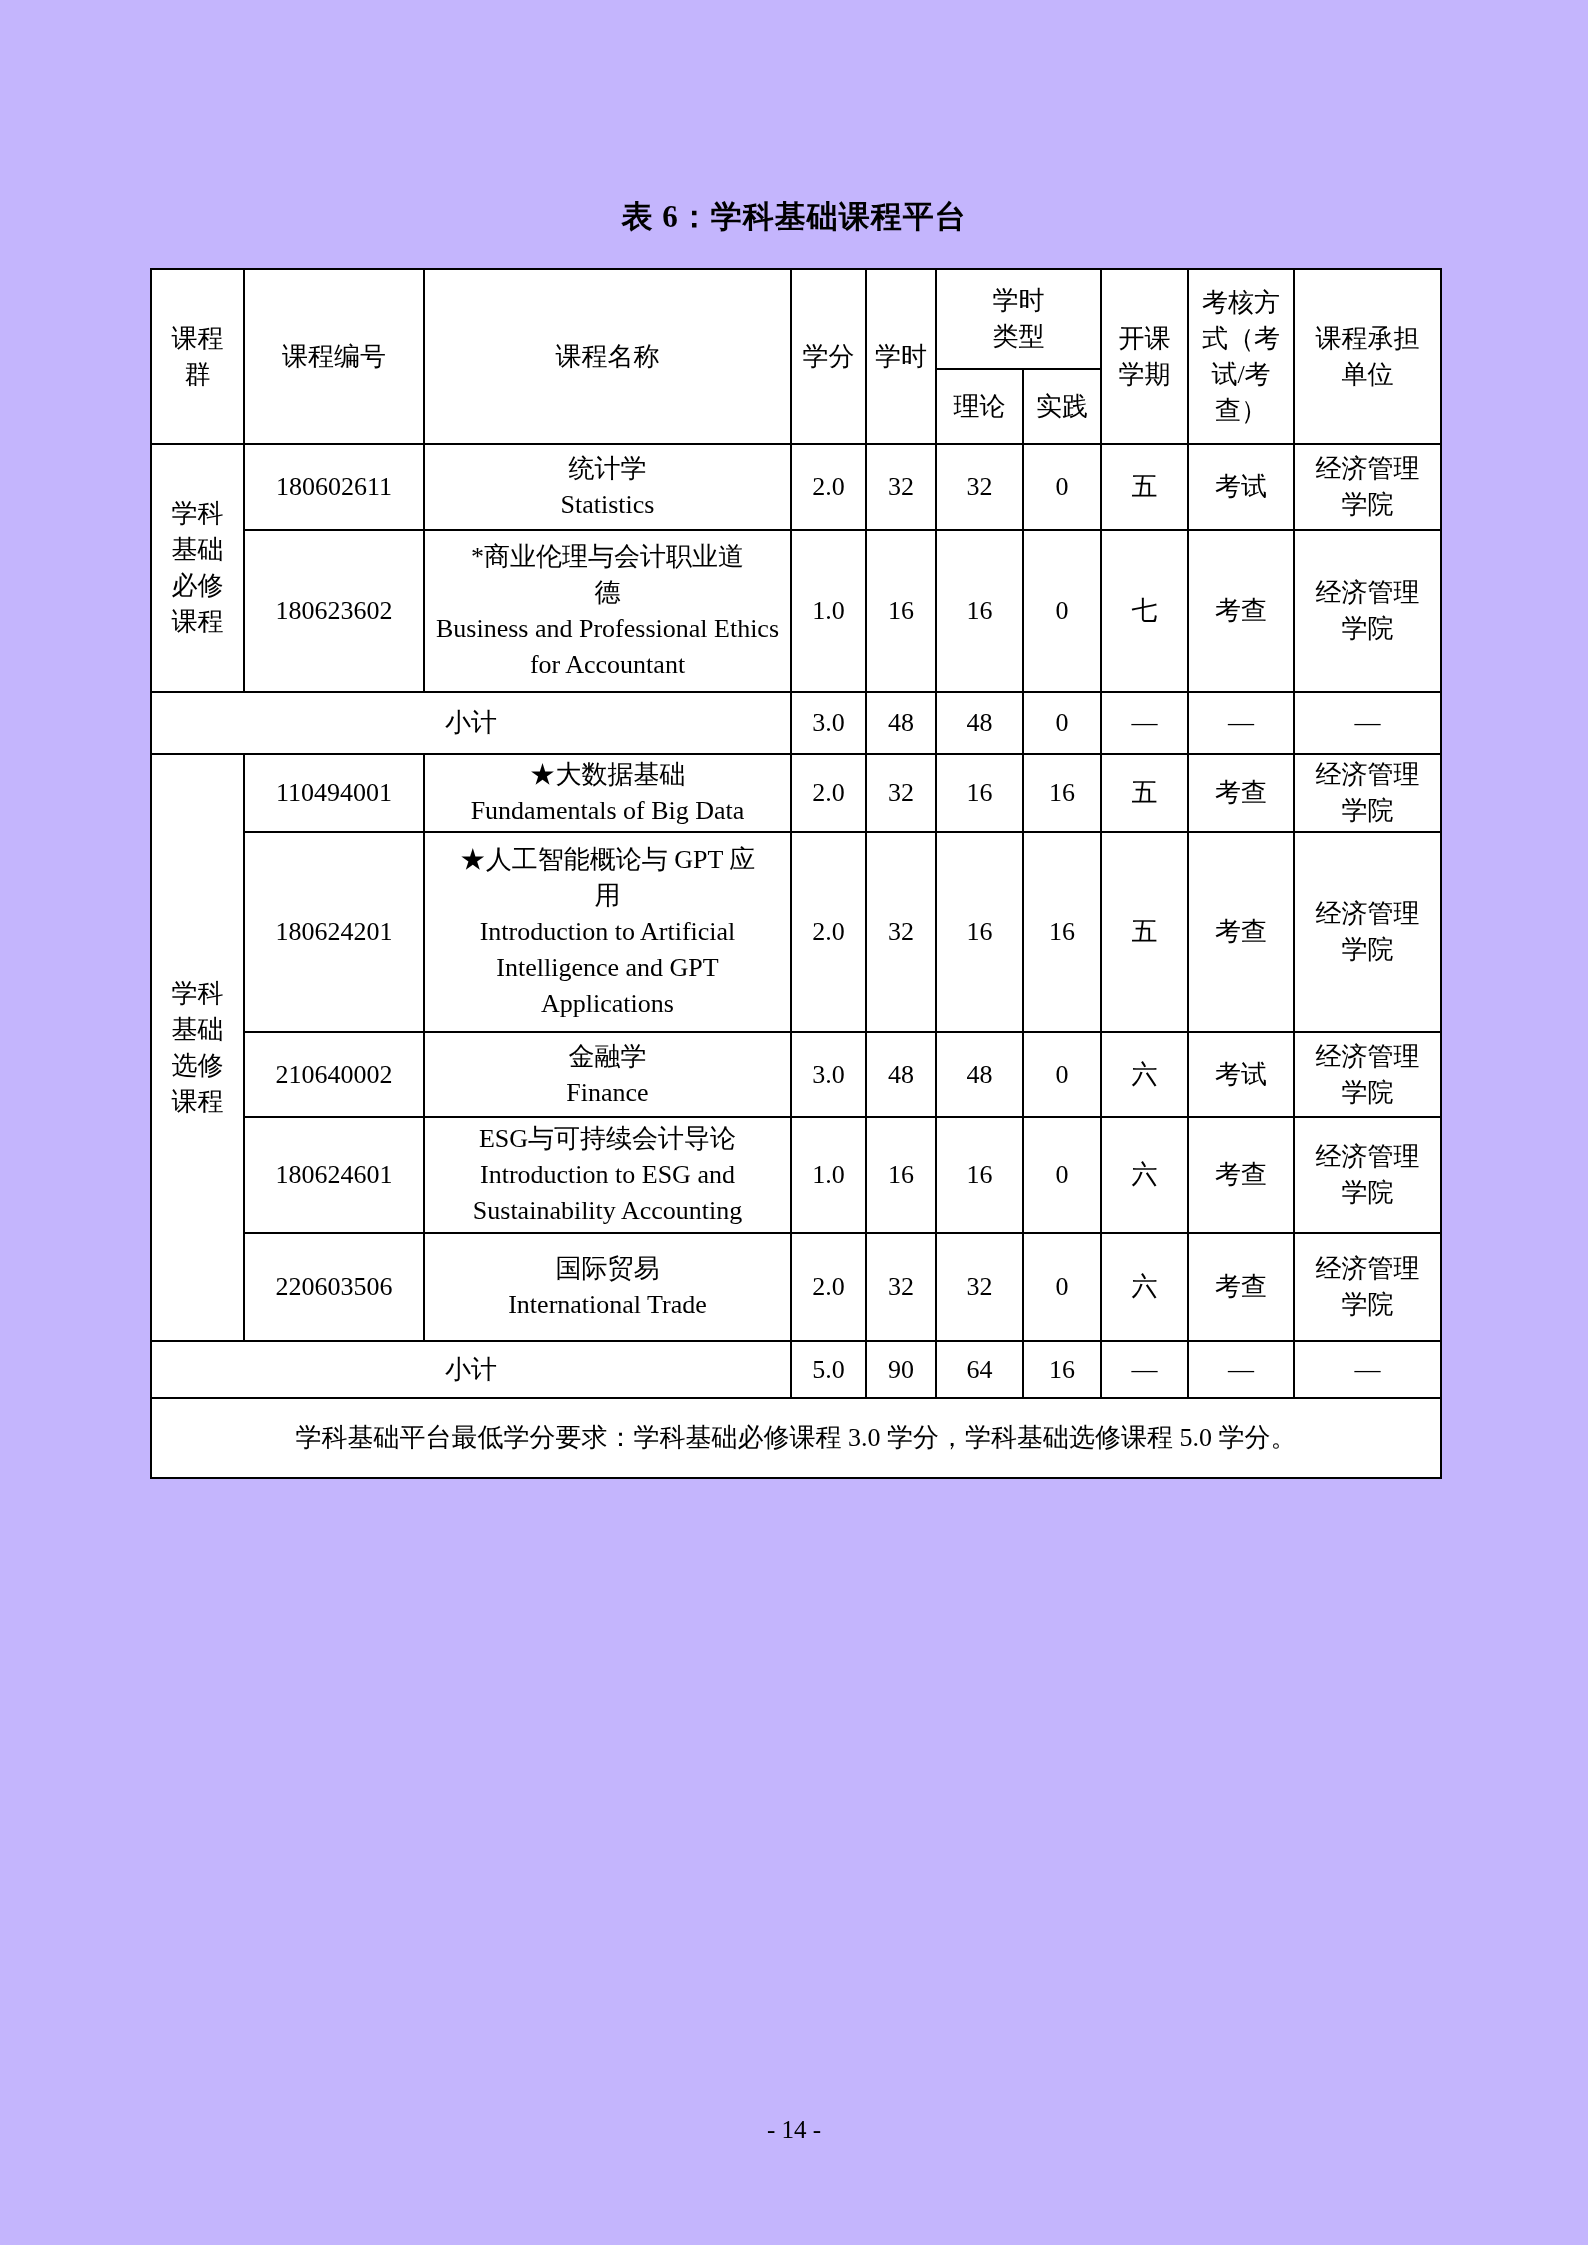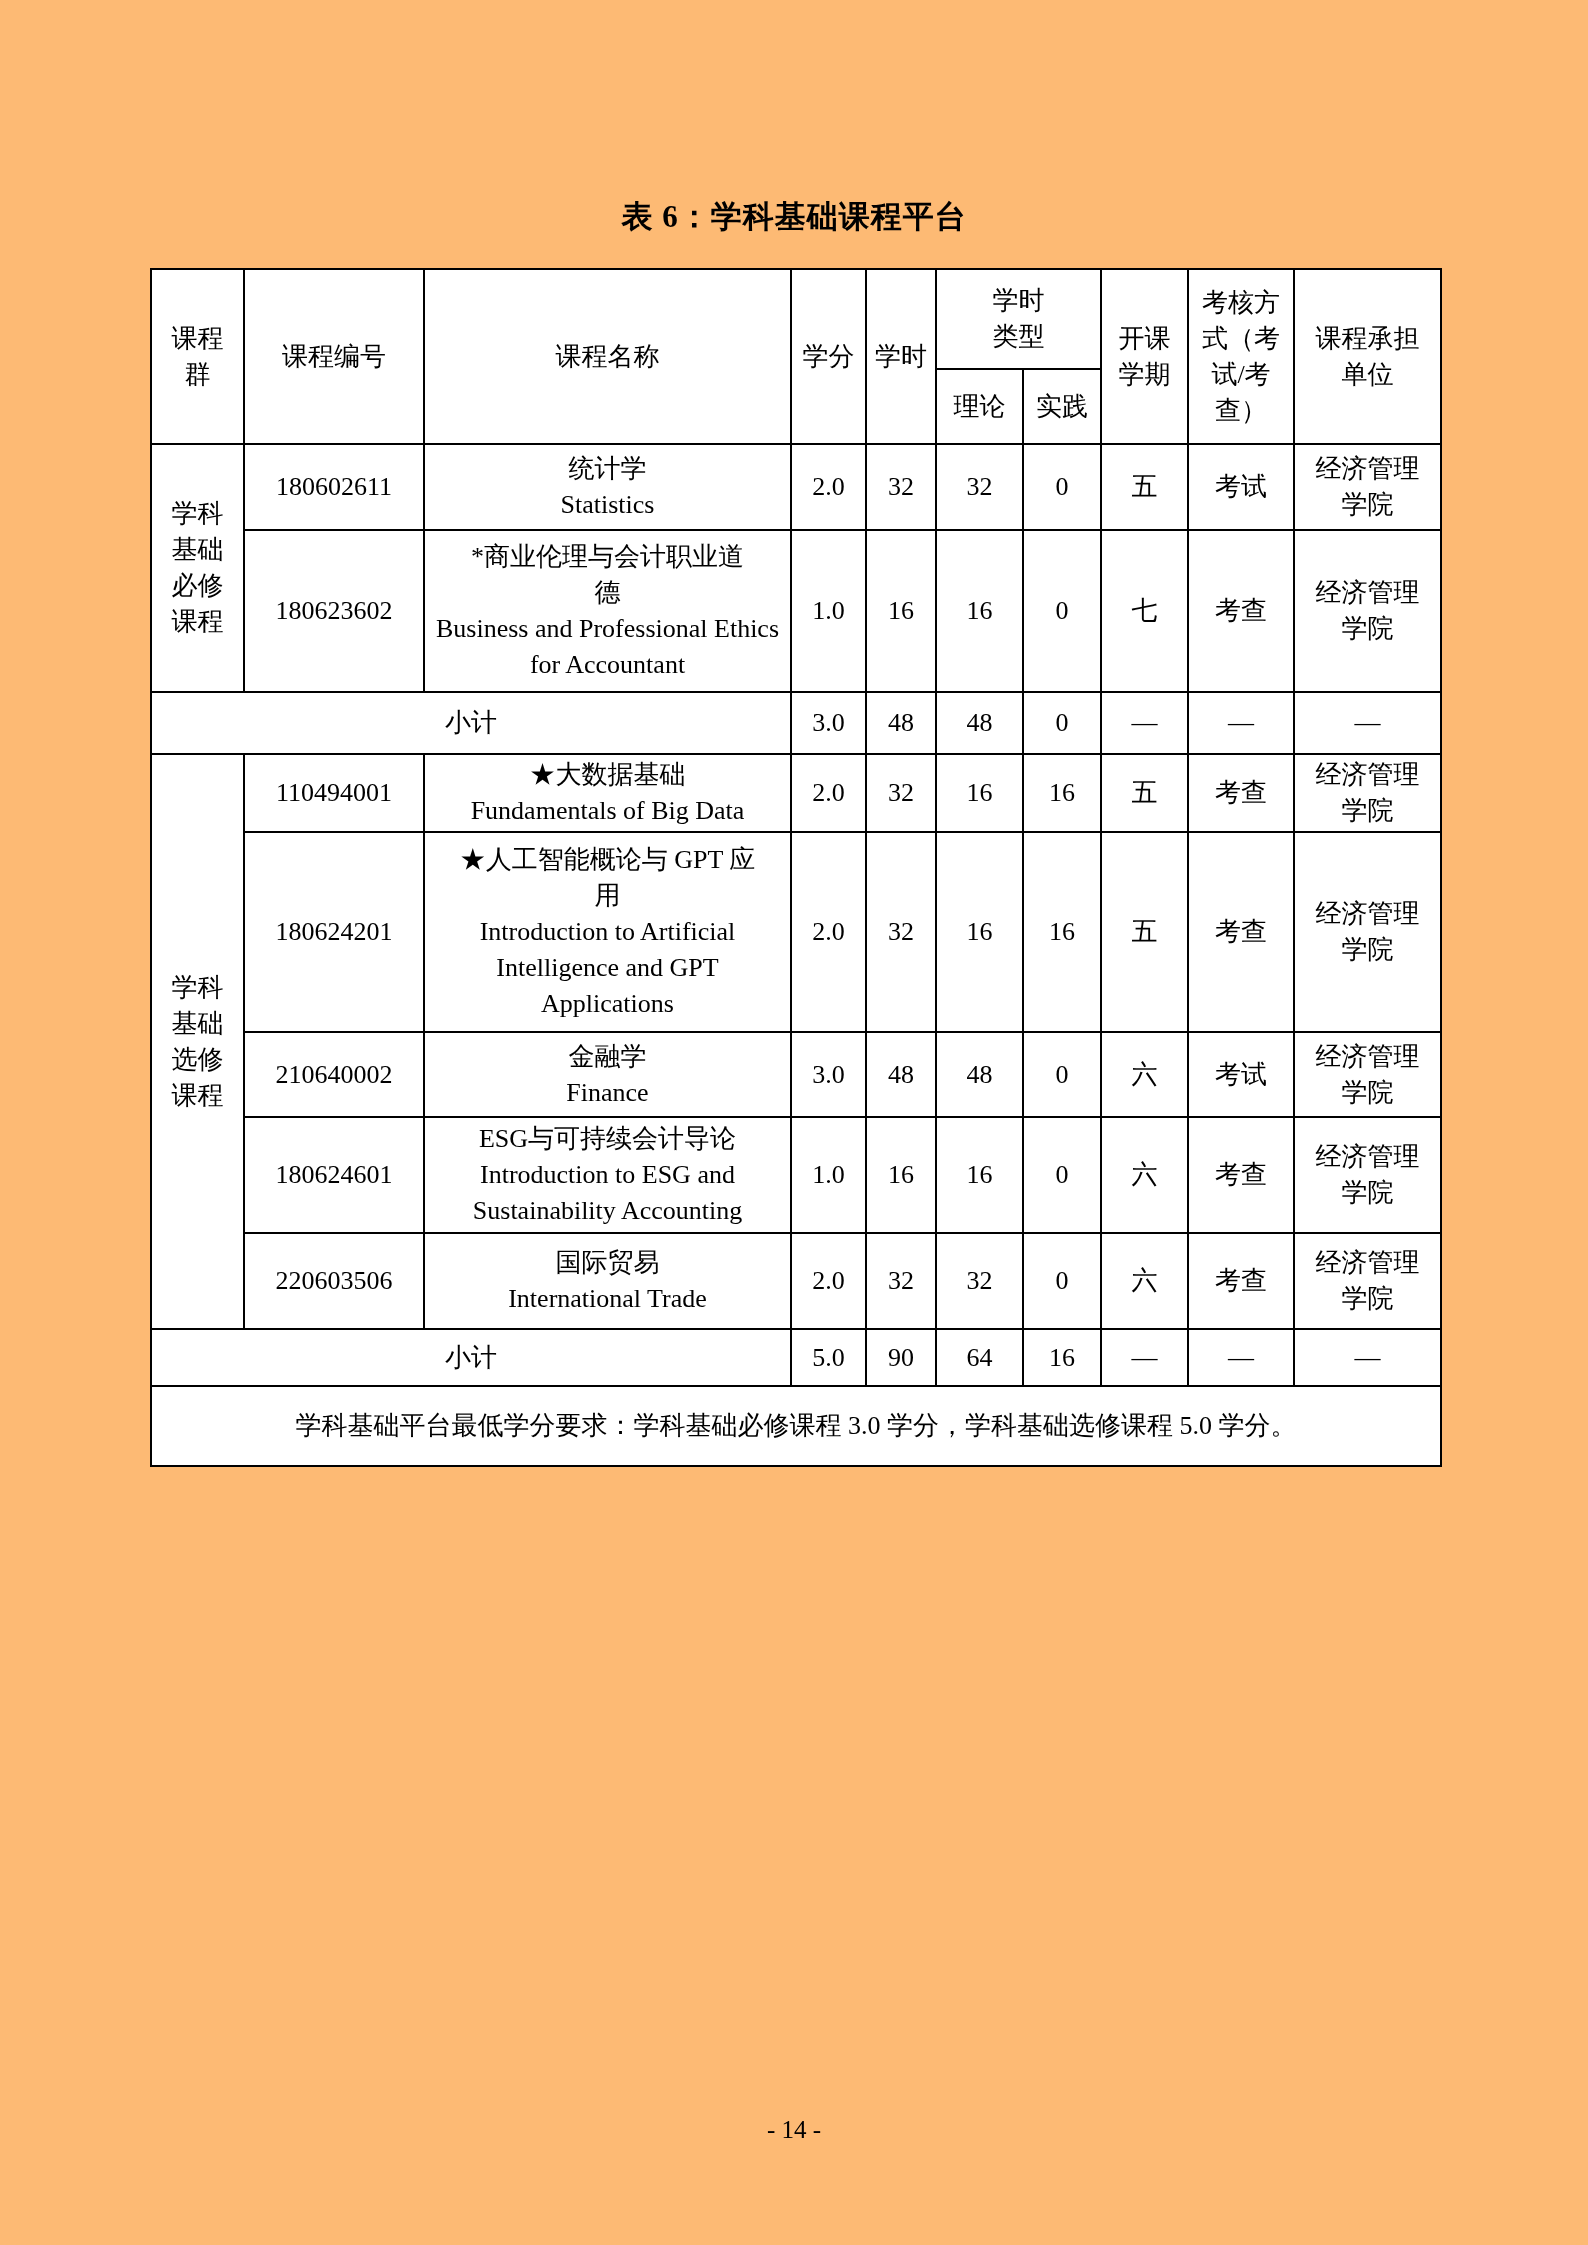--- a/index.html
+++ b/index.html
@@ -9,7 +9,7 @@
     background: #ffffff; color: #000000;
     font-family: "Liberation Serif", "DejaVu Serif", serif;
   }
-  .page { position: relative; width: 1588px; height: 2245px; background: #fdba74; overflow: hidden; }
+  .page { position: relative; width: 1588px; height: 2245px; background: #c4b5fd; overflow: hidden; }
 
   .doc-title {
     position: absolute; top: 196px; left: 0; width: 100%;

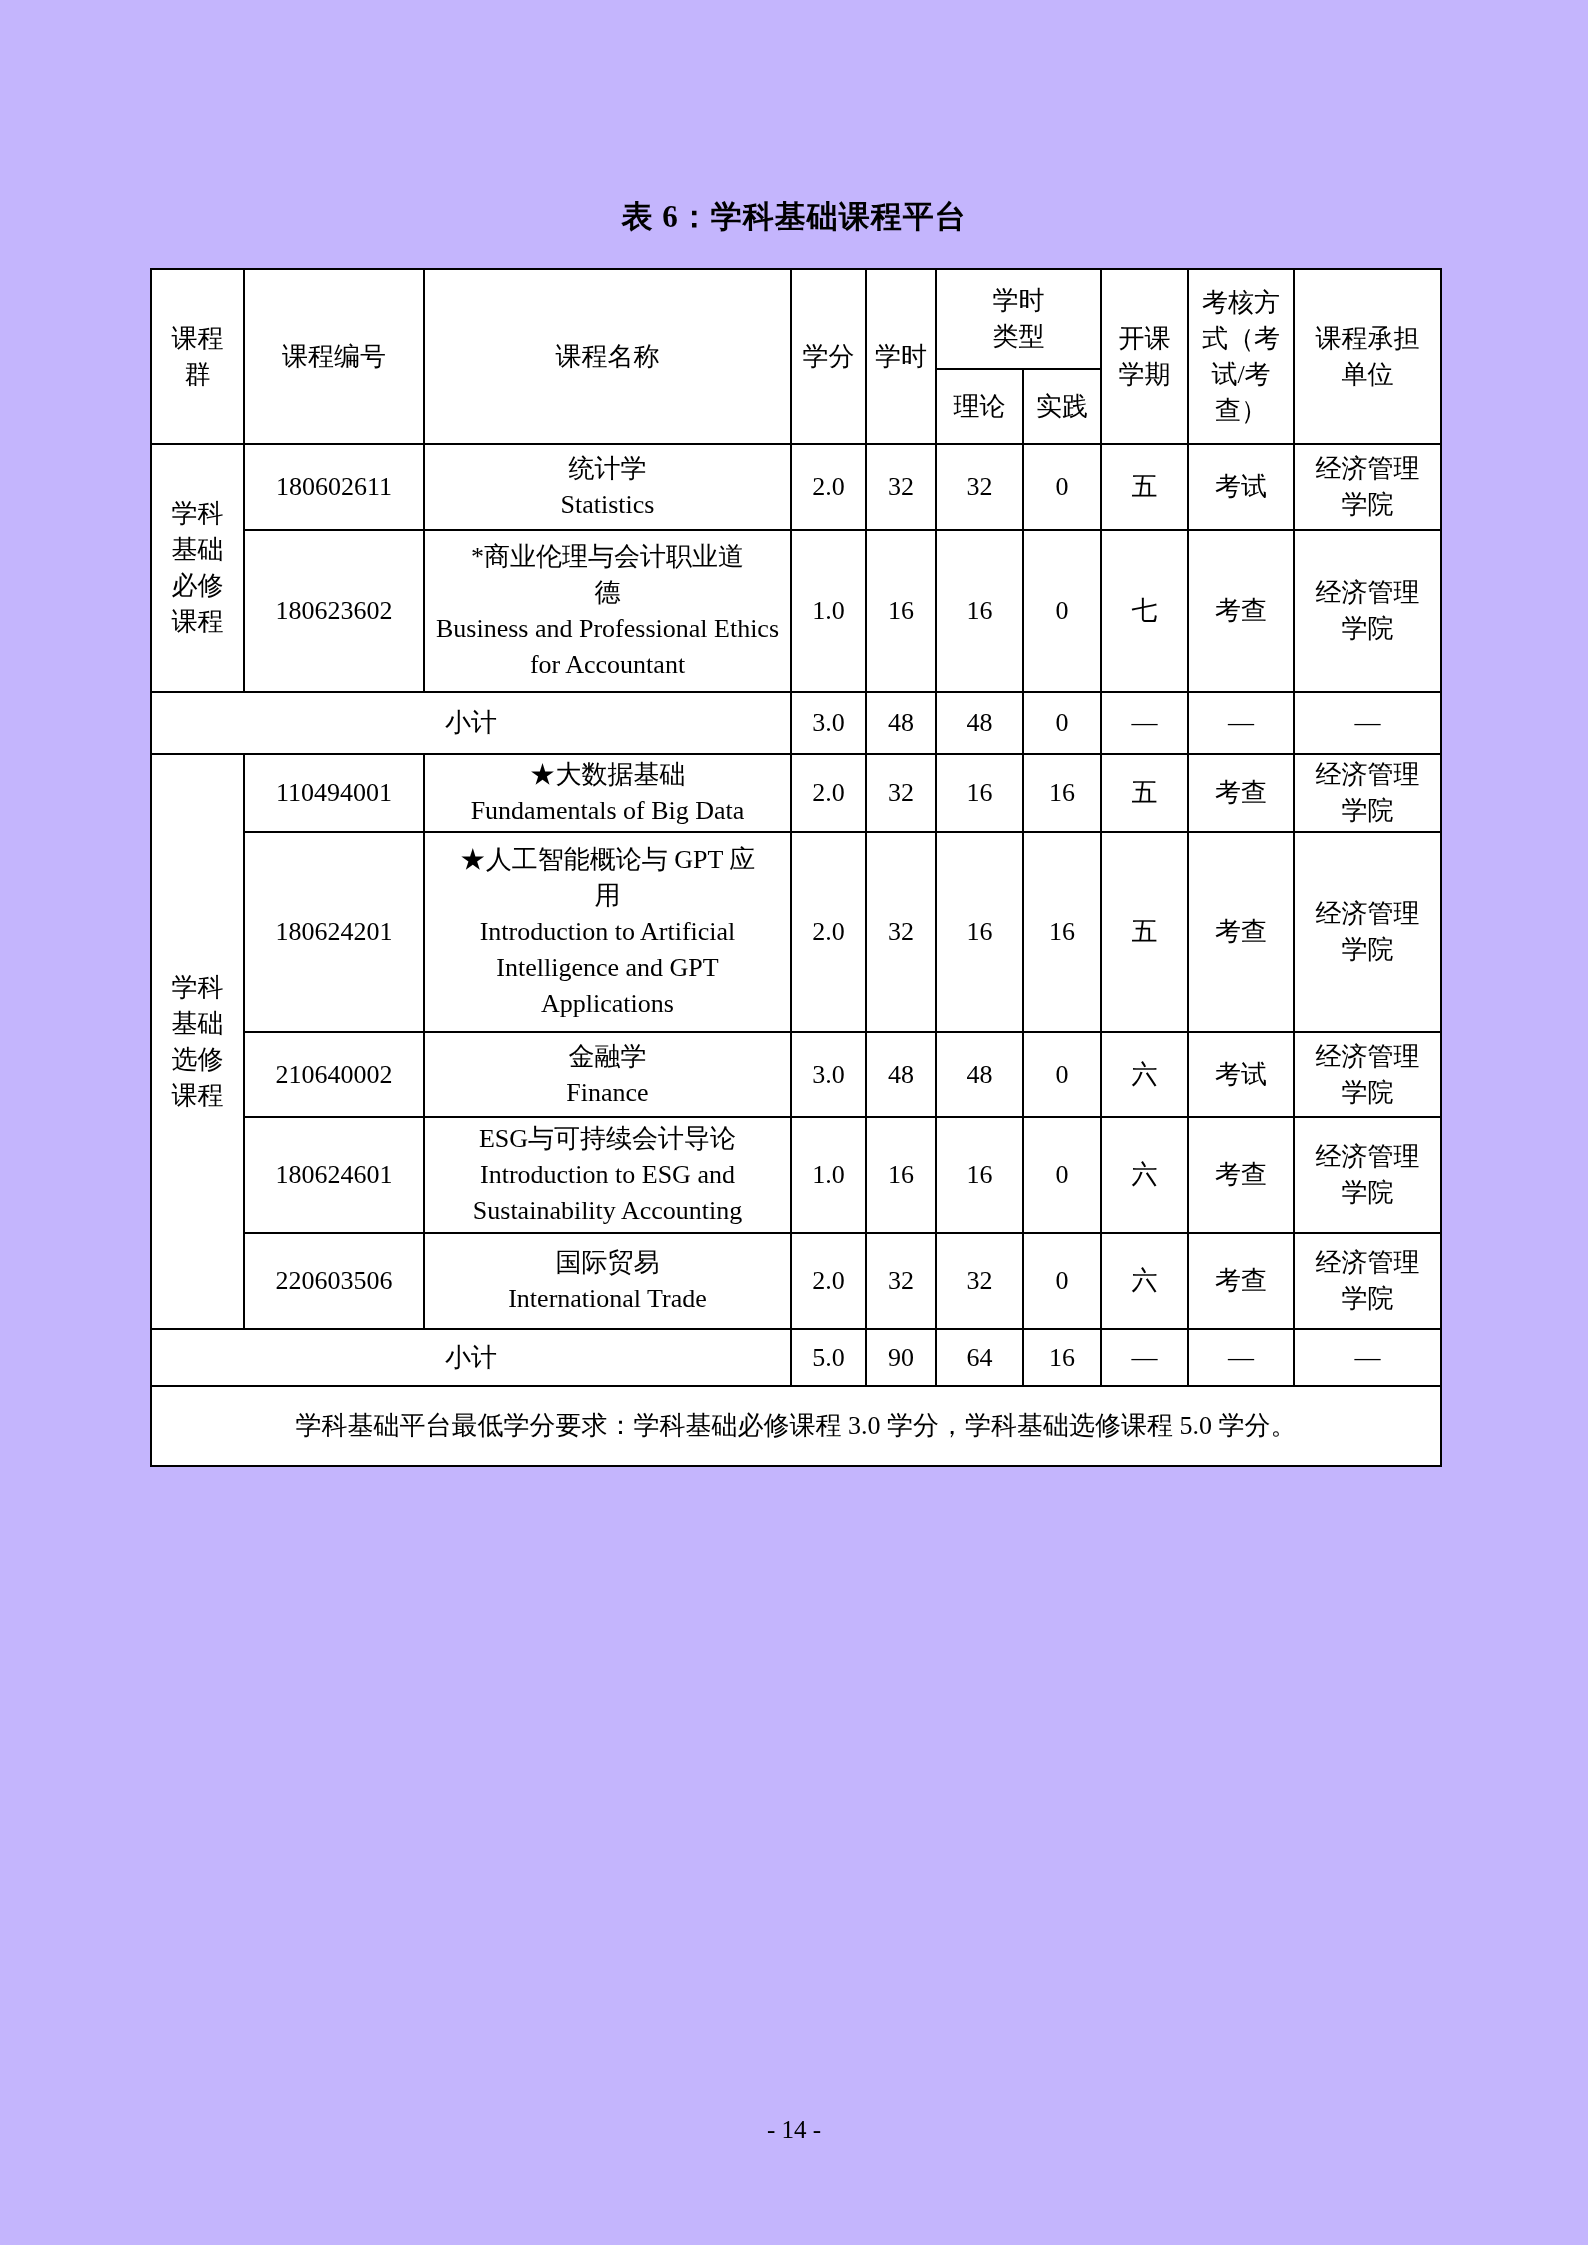--- a/index.html
+++ b/index.html
@@ -189,7 +189,7 @@
 学院</td>
     </tr>
 
-    <tr style="height:96px">
+    <tr style="height:108px">
       <td>220603506</td>
       <td class="name-cell"><span class="name-zh">国际贸易</span><span class="name-en">International Trade</span></td>
       <td>2.0</td>

